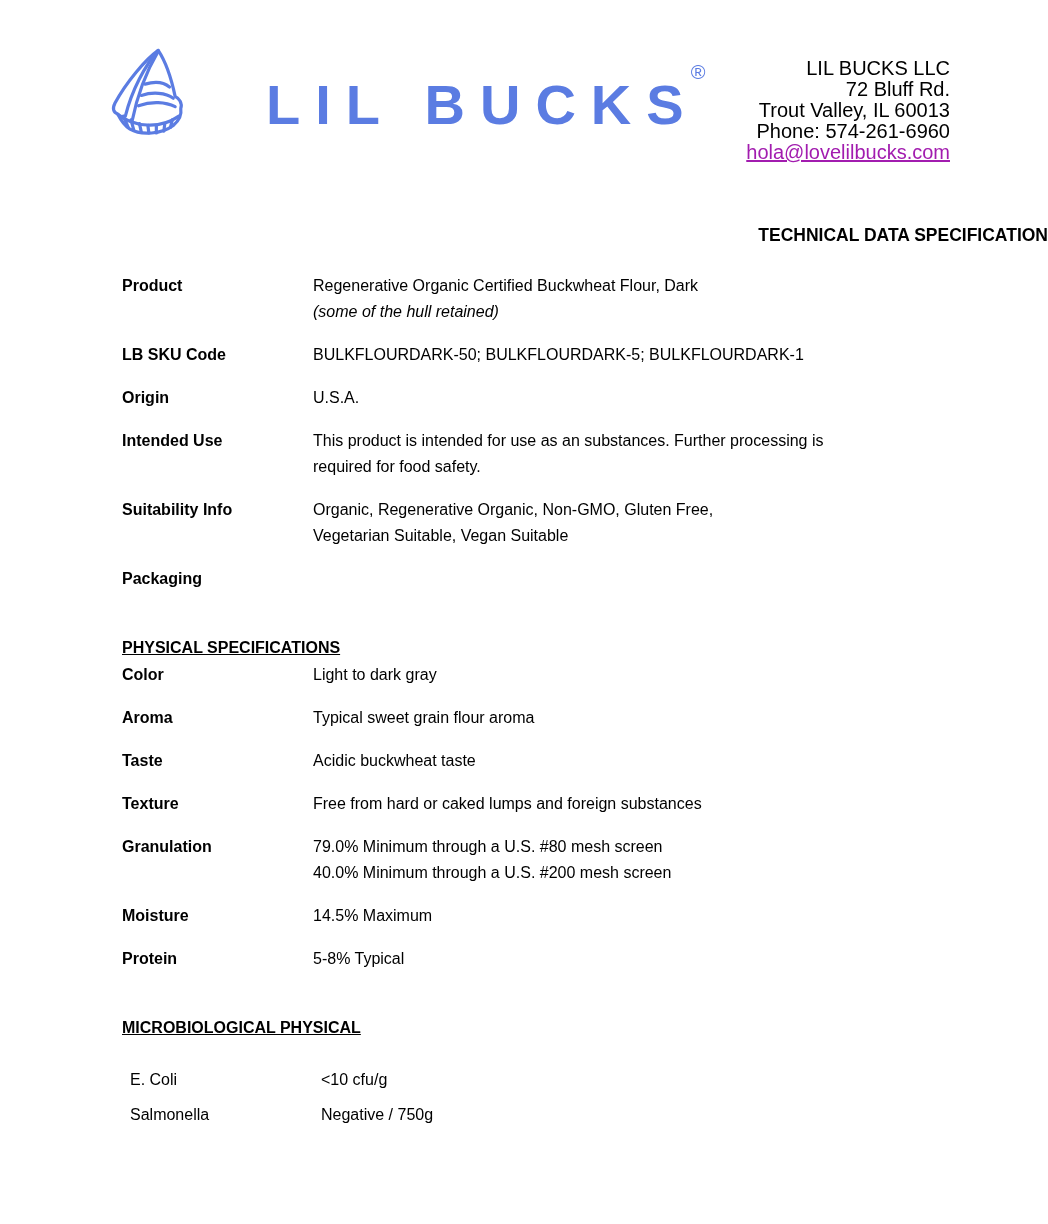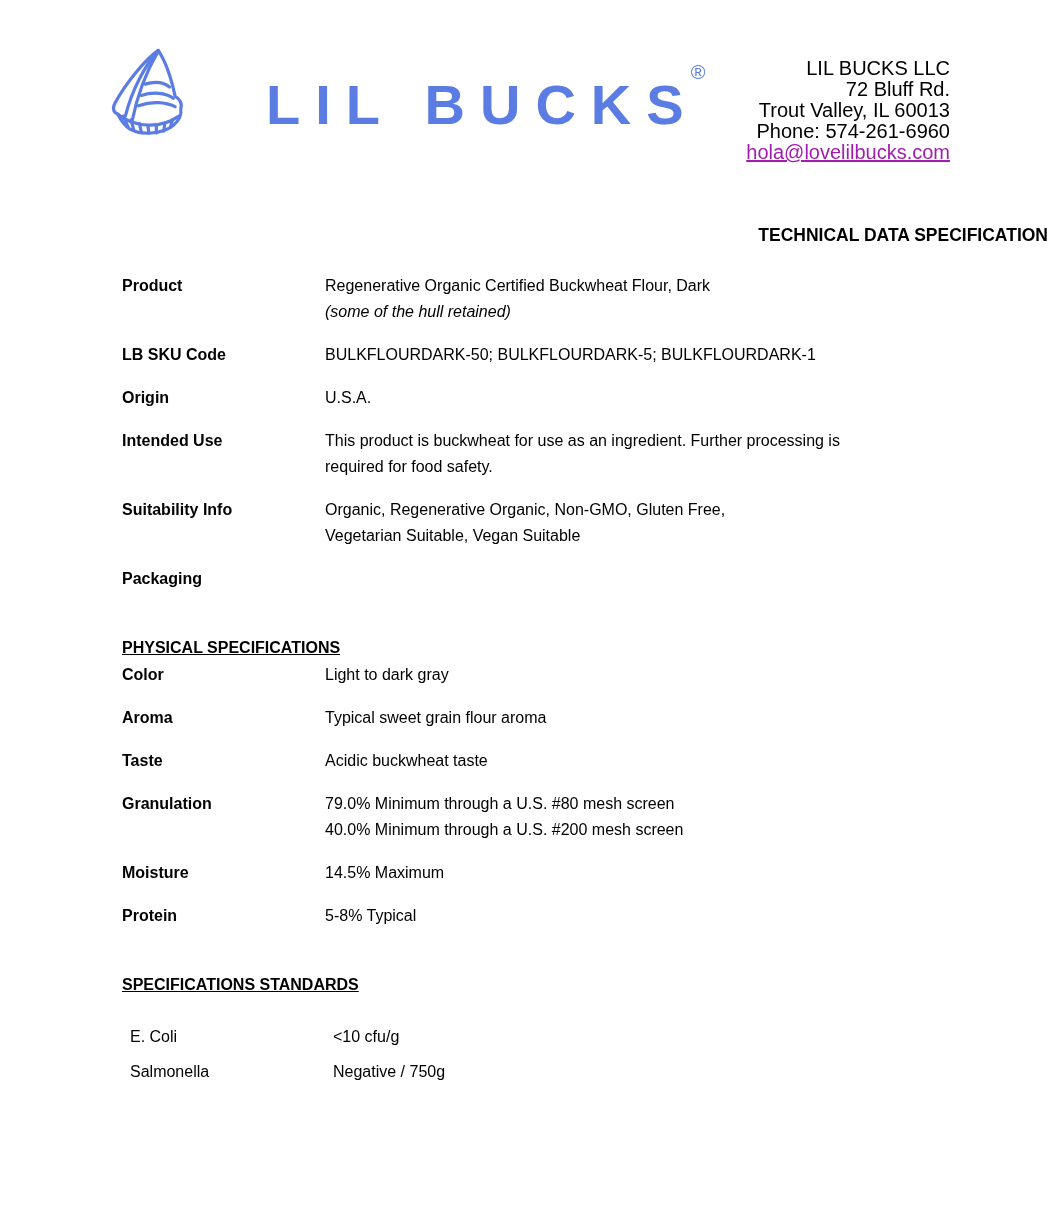--- a/index.html
+++ b/index.html
@@ -71,7 +71,6 @@
   .spec-row {
     display: flex;
     margin-bottom: 17px;
-    gap: 12px;
   }
   .spec-label {
     width: 191px;

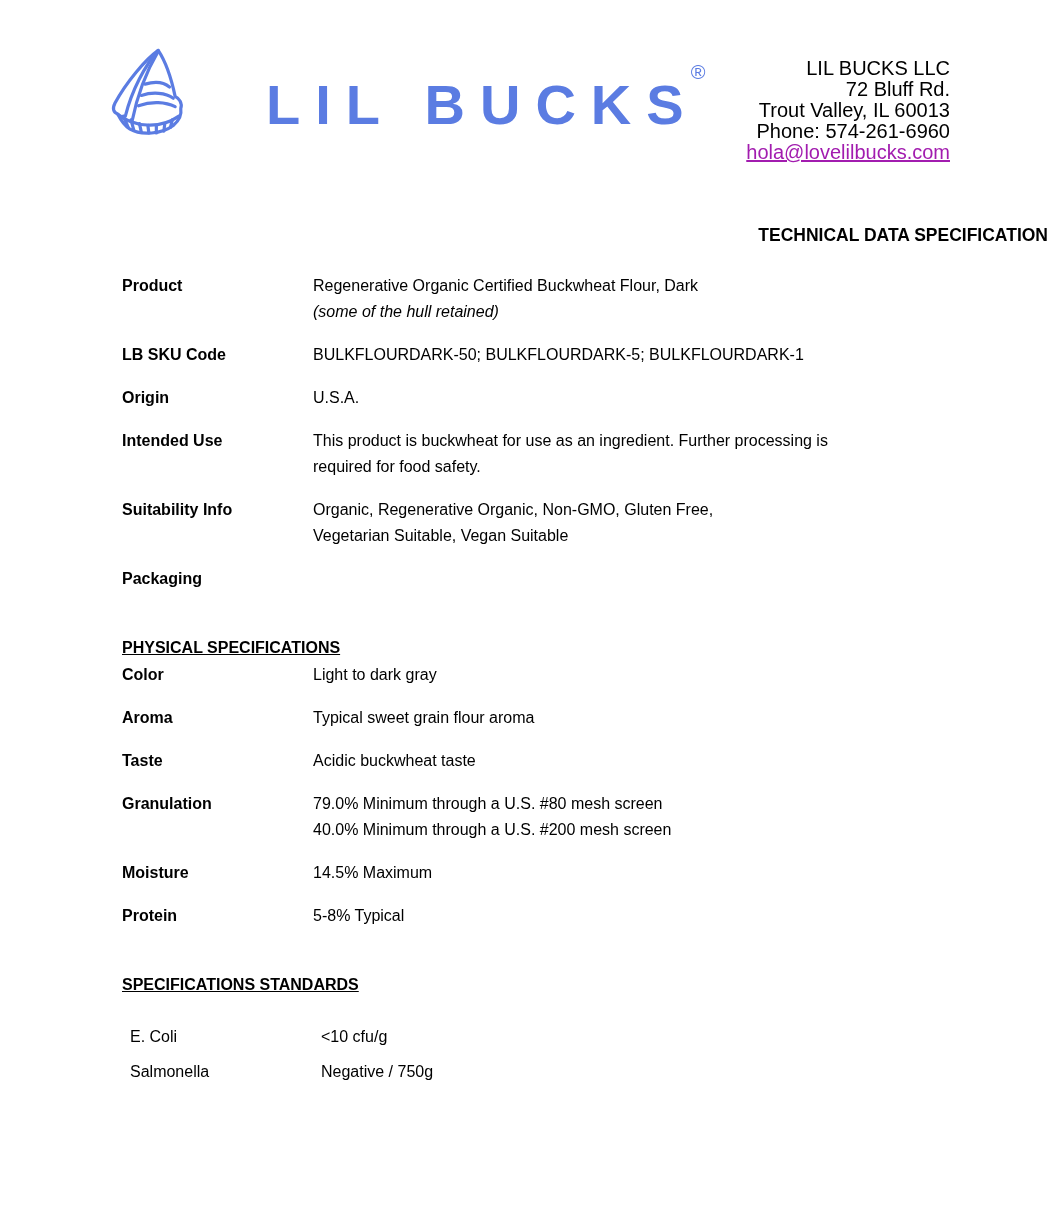--- a/index.html
+++ b/index.html
@@ -155,7 +155,7 @@
     <div class="spec-row">
       <div class="spec-label">Intended Use</div>
       <div class="spec-value">
-        <div>This product is buckwheat for use as an ingredient. Further processing is</div>
+        <div>This product is intended for use as an substances. Further processing is</div>
         <div>required for food safety.</div>
       </div>
     </div>

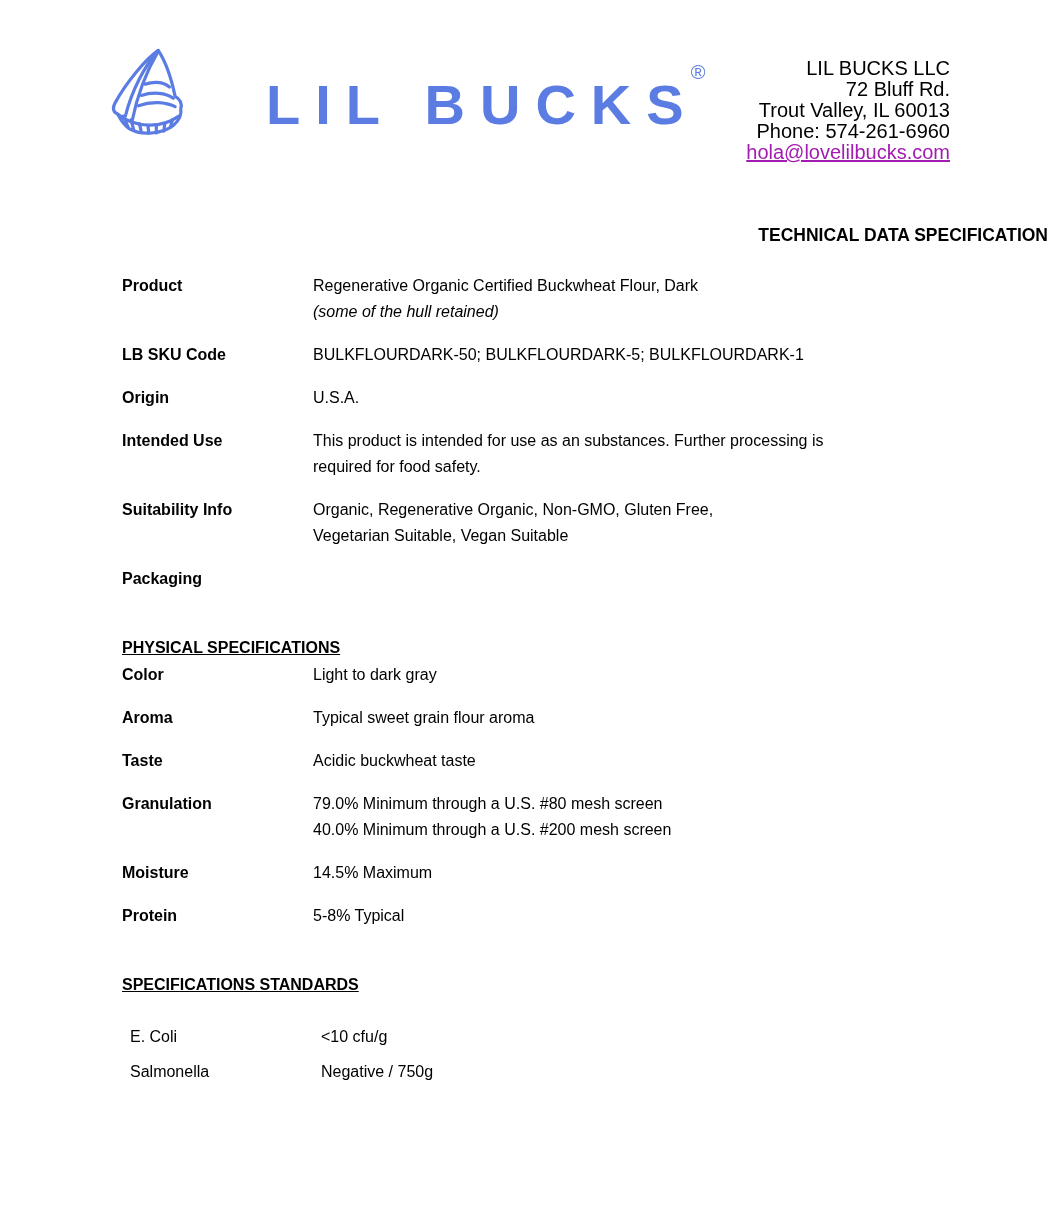--- a/index.html
+++ b/index.html
@@ -189,6 +189,10 @@
       <div class="spec-value">Acidic buckwheat taste</div>
     </div>
 
+    <div class="spec-row">
+      <div class="spec-label">Texture</div>
+      <div class="spec-value">Free from hard or caked lumps and foreign substances</div>
+    </div>
 
     <div class="spec-row">
       <div class="spec-label">Granulation</div>

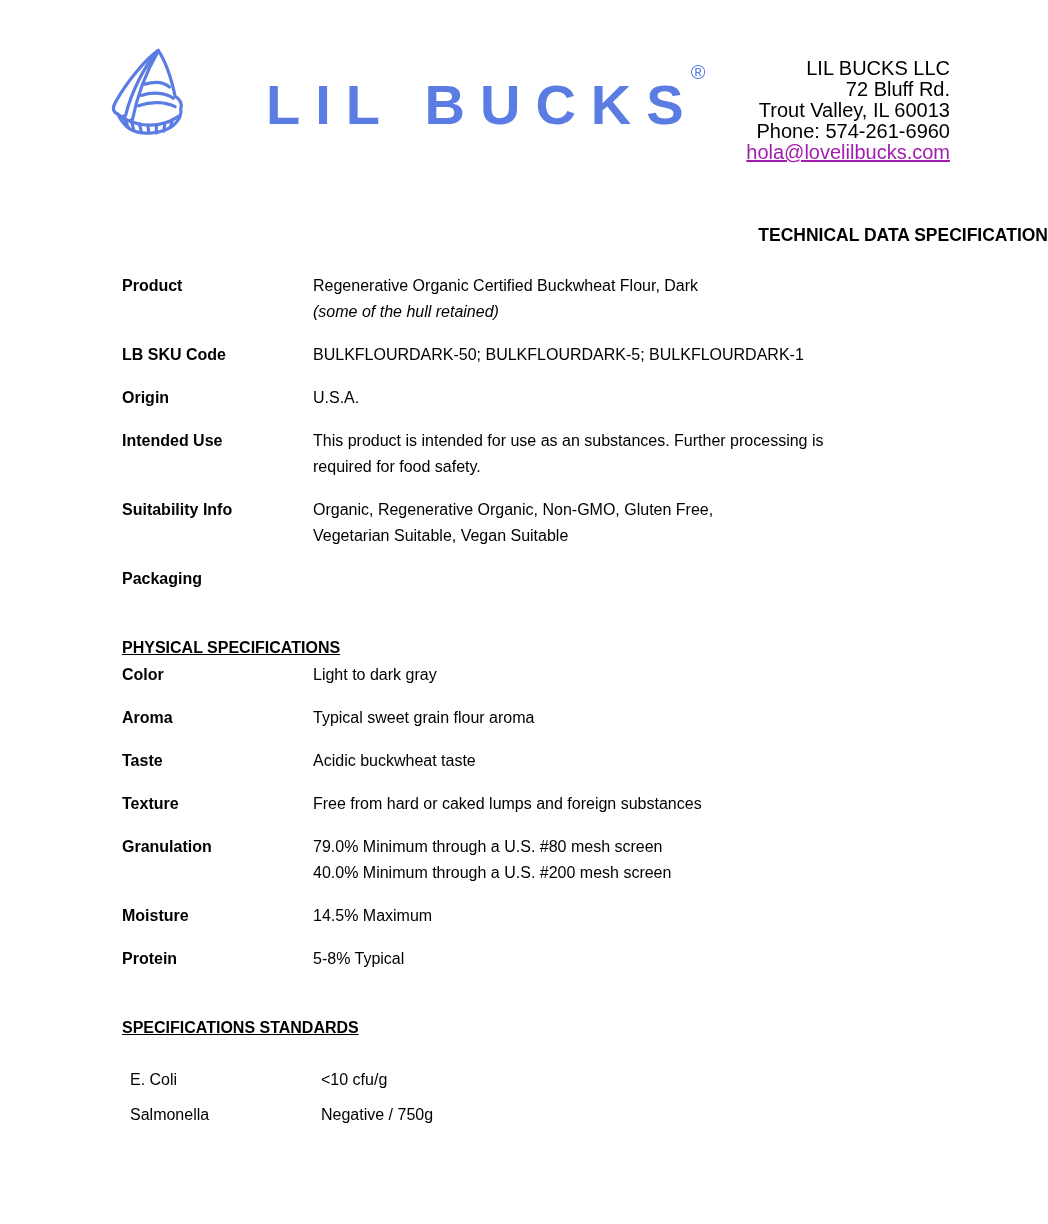--- a/index.html
+++ b/index.html
@@ -212,7 +212,7 @@
       <div class="spec-value">5-8% Typical</div>
     </div>
 
-    <div class="section-heading micro">SPECIFICATIONS STANDARDS</div>
+    <div class="section-heading micro">MICROBIOLOGICAL PHYSICAL</div>
 
     <div class="spec-row micro-row">
       <div class="spec-label plain">E. Coli</div>

